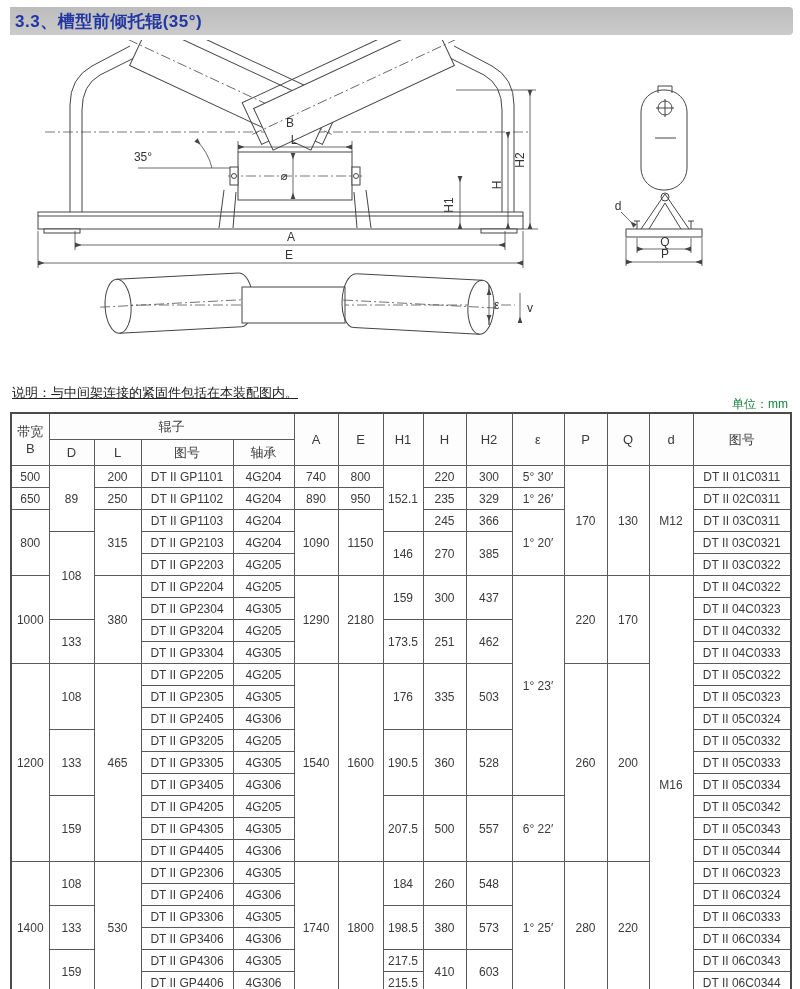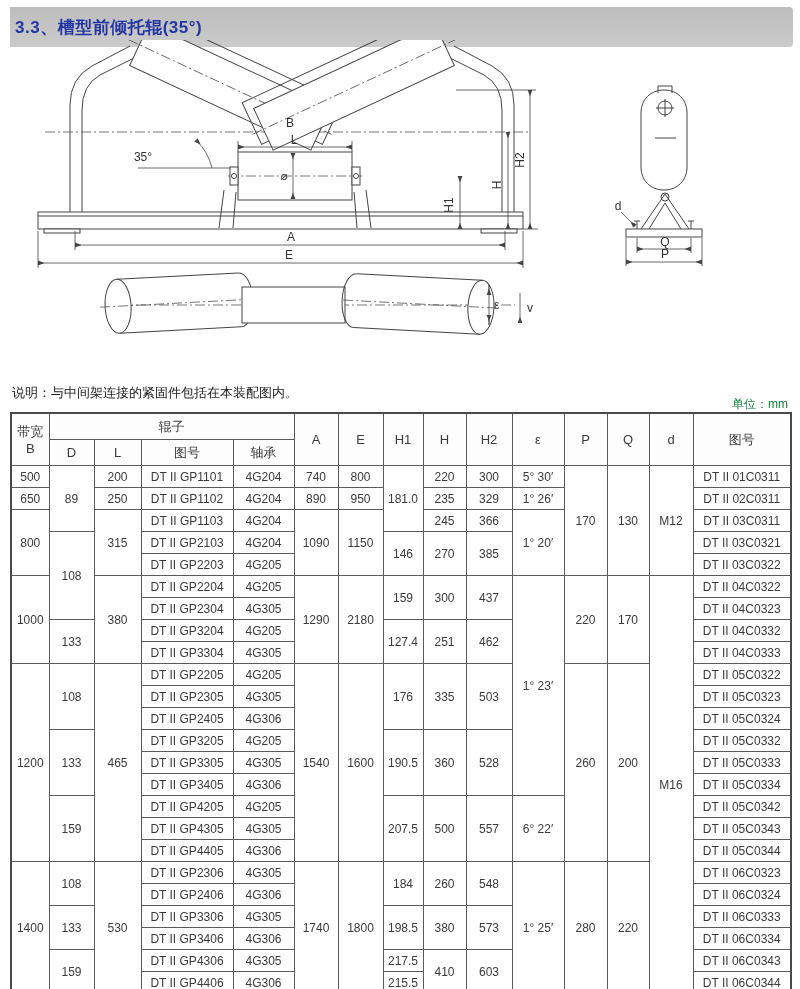--- a/index.html
+++ b/index.html
@@ -9,7 +9,7 @@
     color:#333;overflow:hidden;
   }
   .title-bar{
-    position:absolute;left:10px;top:7px;width:783px;height:40px;
+    position:absolute;left:10px;top:7px;width:783px;height:28px;
     background:linear-gradient(#bdbdbd,#cbcbcb);
     border-radius:0 4px 4px 0;
     display:flex;align-items:center;

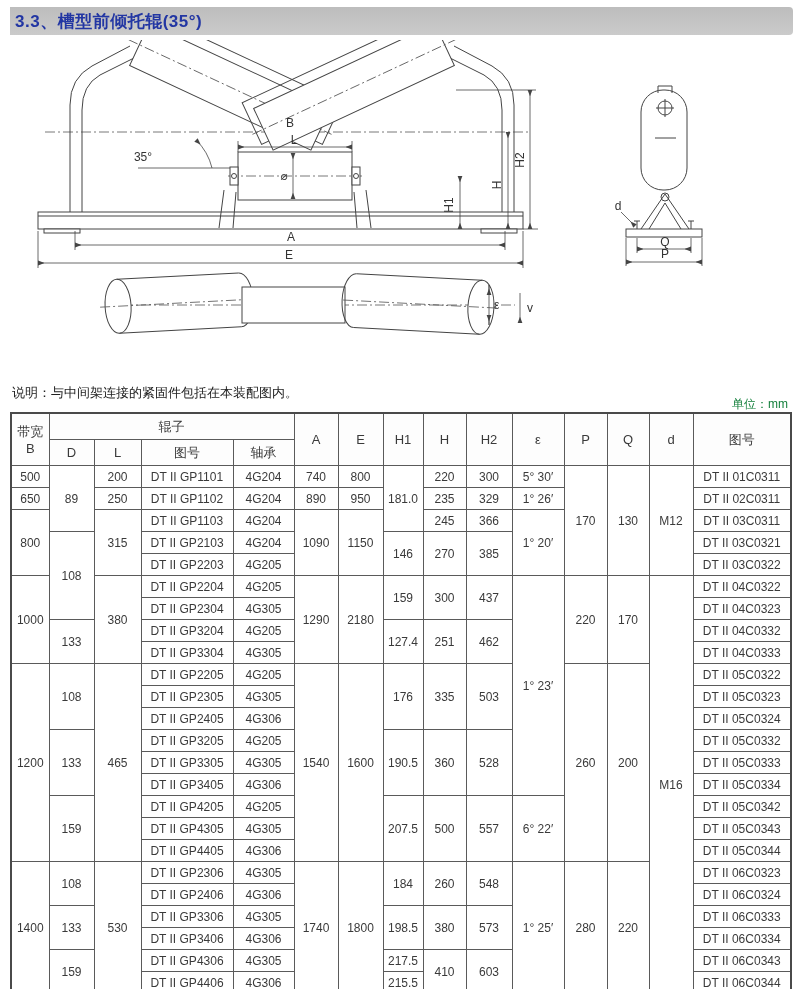--- a/index.html
+++ b/index.html
@@ -19,7 +19,7 @@
     letter-spacing:0.5px;
   }
   .drawing-svg{position:absolute;left:0;top:40px;width:800px;height:345px;}
-  .note-text{position:absolute;left:12px;top:384px;font-size:13px;color:#222;}
+  .note-text{position:absolute;left:12px;top:384px;font-size:13px;color:#222;text-decoration:underline;}
   .unit-text{position:absolute;right:12px;top:396px;font-size:12px;color:#15803d;}
   table.spec{
     position:absolute;left:10px;top:412px;width:780px;

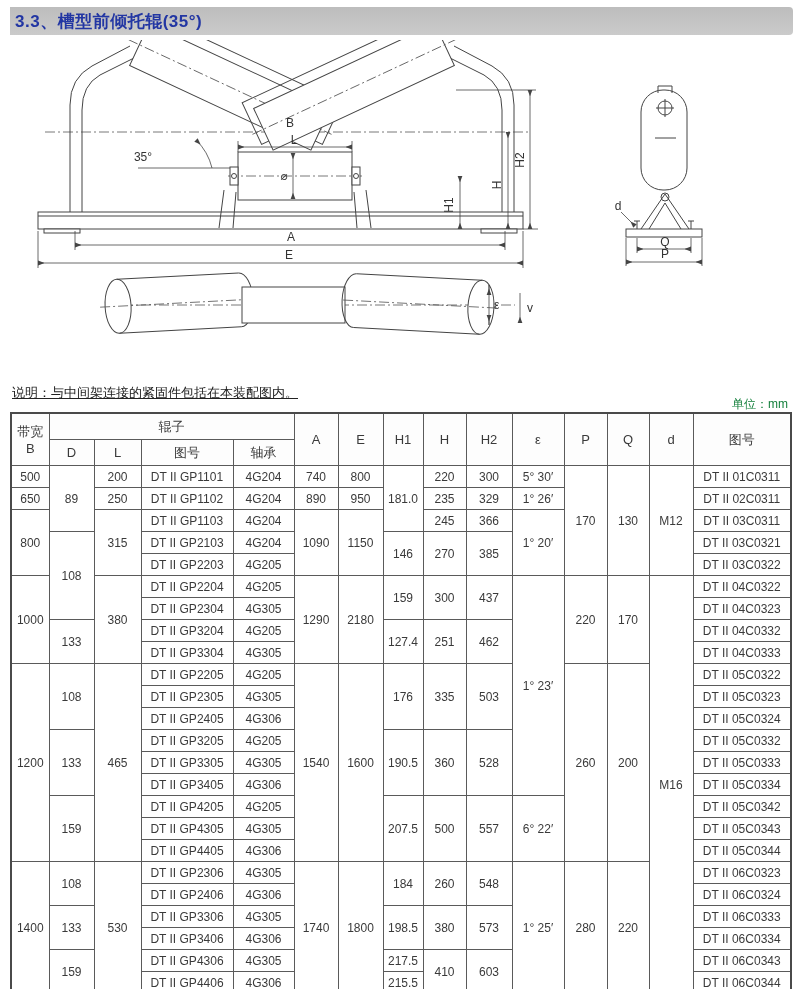--- a/index.html
+++ b/index.html
@@ -249,7 +249,7 @@
         <td>4G204</td>
         <td>740</td>
         <td>800</td>
-        <td rowspan="3">181.0</td>
+        <td rowspan="3">152.1</td>
         <td>220</td>
         <td>300</td>
         <td>5° 30′</td>

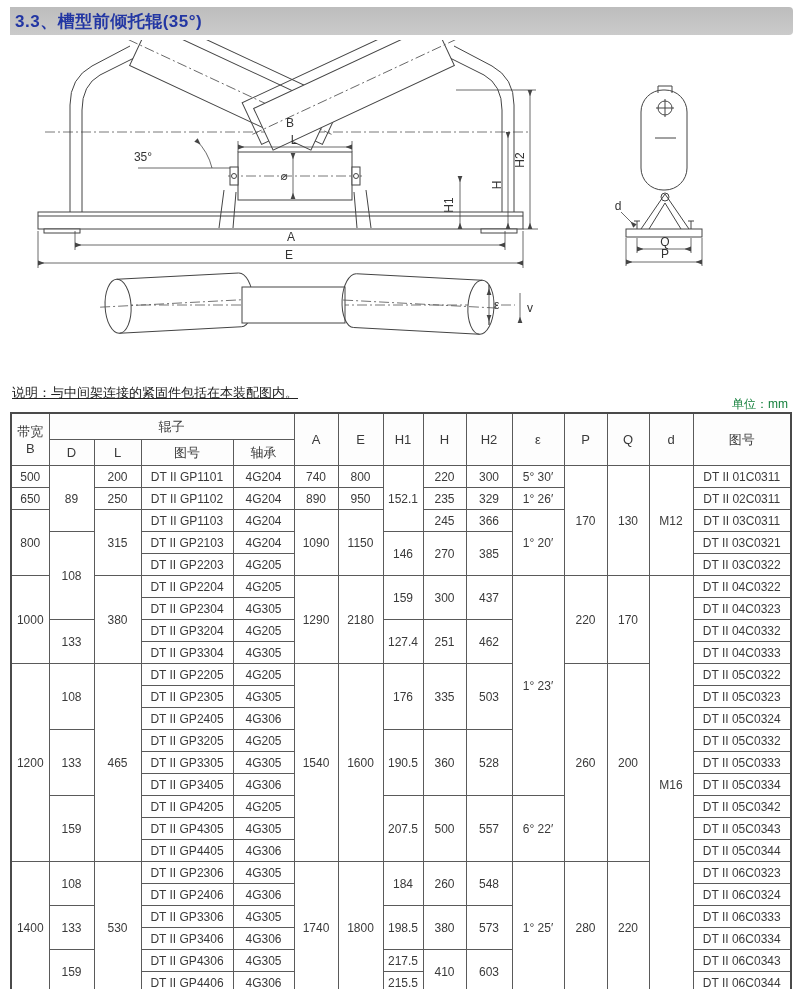--- a/index.html
+++ b/index.html
@@ -321,7 +321,7 @@
         <td rowspan="2">133</td>
         <td>DT II GP3204</td>
         <td>4G205</td>
-        <td rowspan="2">127.4</td>
+        <td rowspan="2">173.5</td>
         <td rowspan="2">251</td>
         <td rowspan="2">462</td>
         <td>DT II 04C0332</td>

